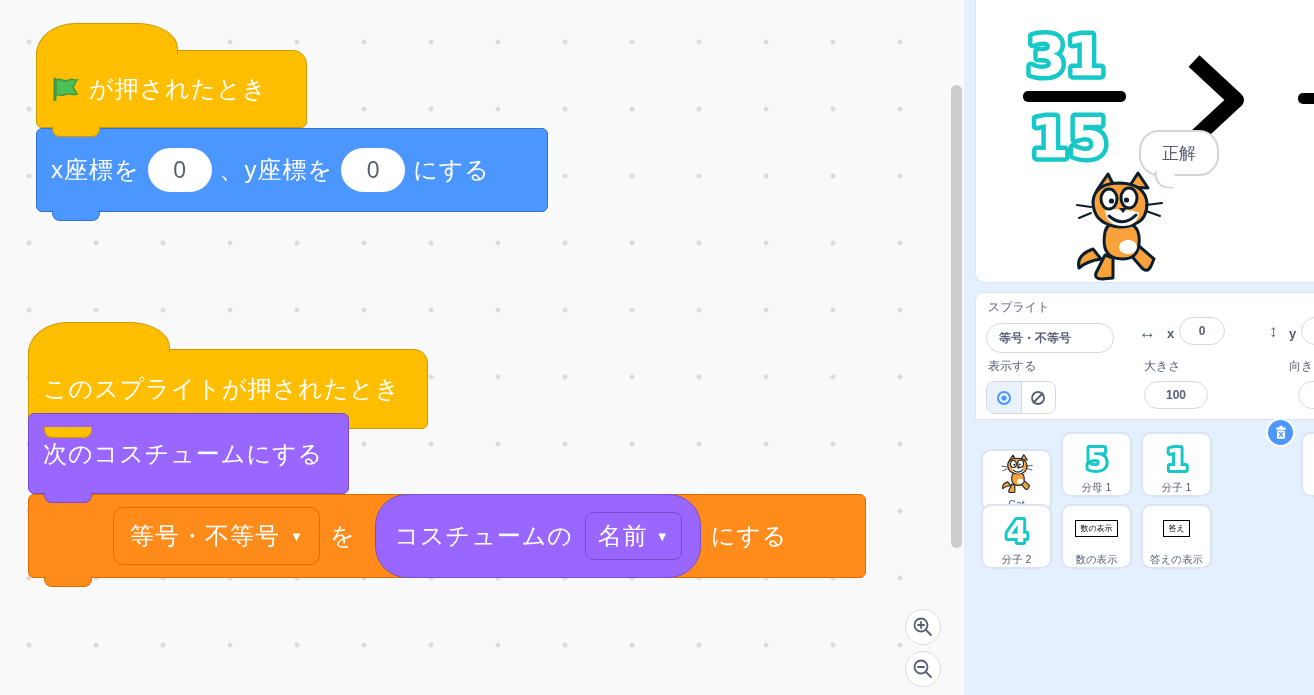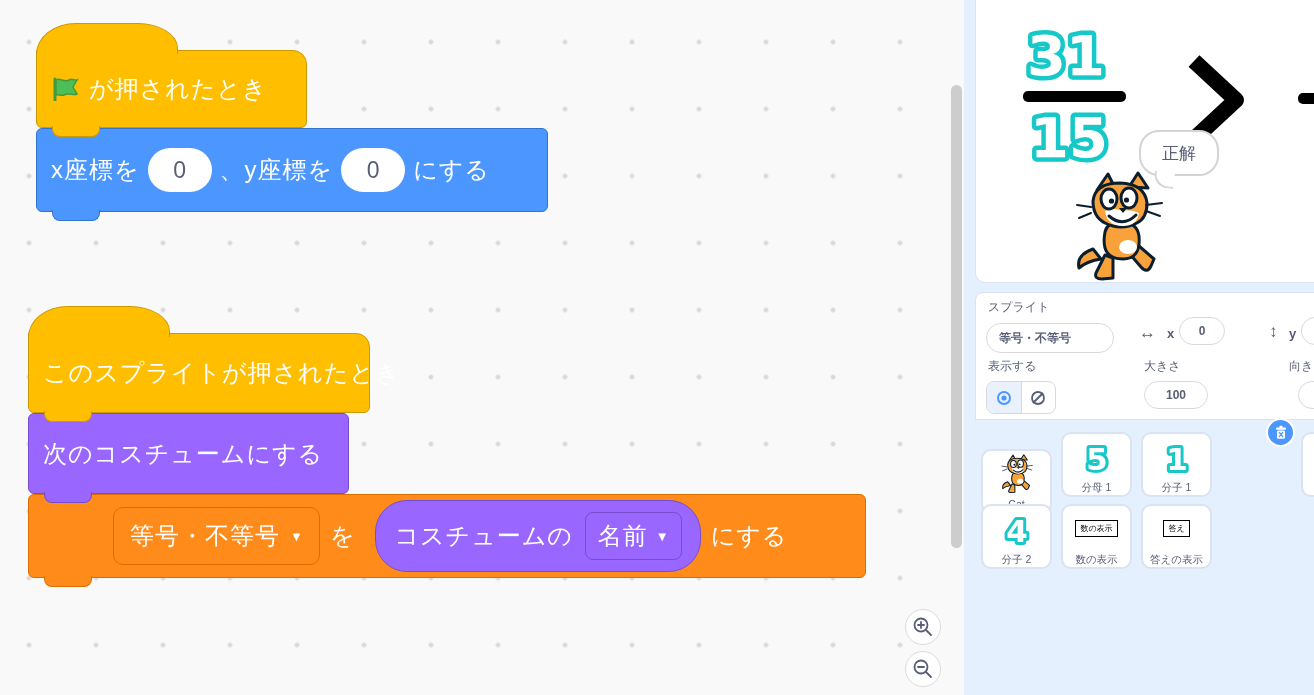--- a/index.html
+++ b/index.html
@@ -184,7 +184,7 @@
       <div class="tab"></div>
     </div>
 
-    <div class="blk c-events hat" style="left:28px;top:333px;width:342px;height:80px">
+    <div class="blk c-events hat" style="left:28px;top:349px;width:400px;height:80px">
       <div class="dome"></div>
       <span>このスプライトが押されたとき</span>
       <div class="tab"></div>

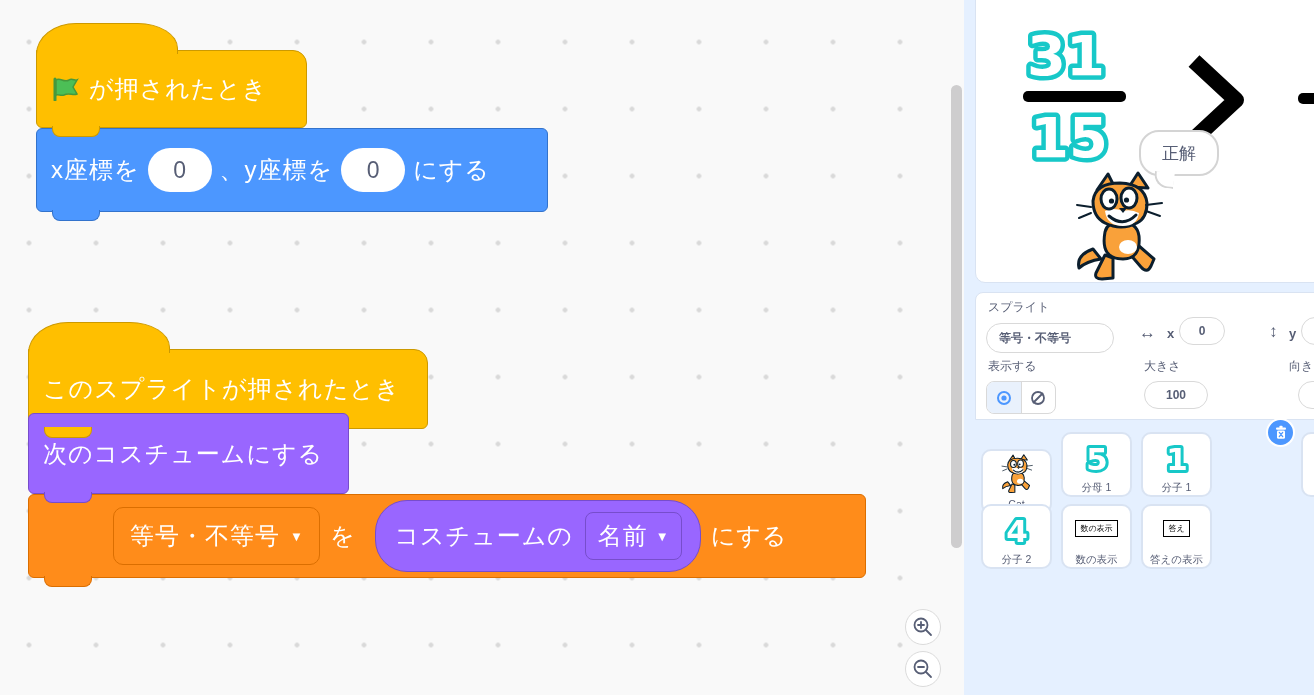--- a/index.html
+++ b/index.html
@@ -52,7 +52,7 @@
   .pill{
     display:flex; align-items:center; box-sizing:border-box; gap:12px;
     background:#9966FF; border:1px solid #774DCC; border-radius:32px;
-    height:72px; padding:0 18px; margin:0 10px;
+    height:84px; padding:0 18px; margin:0 10px;
   }
   .pill .drop2{
     display:flex; align-items:center; gap:8px; border:1px solid #774DCC;

